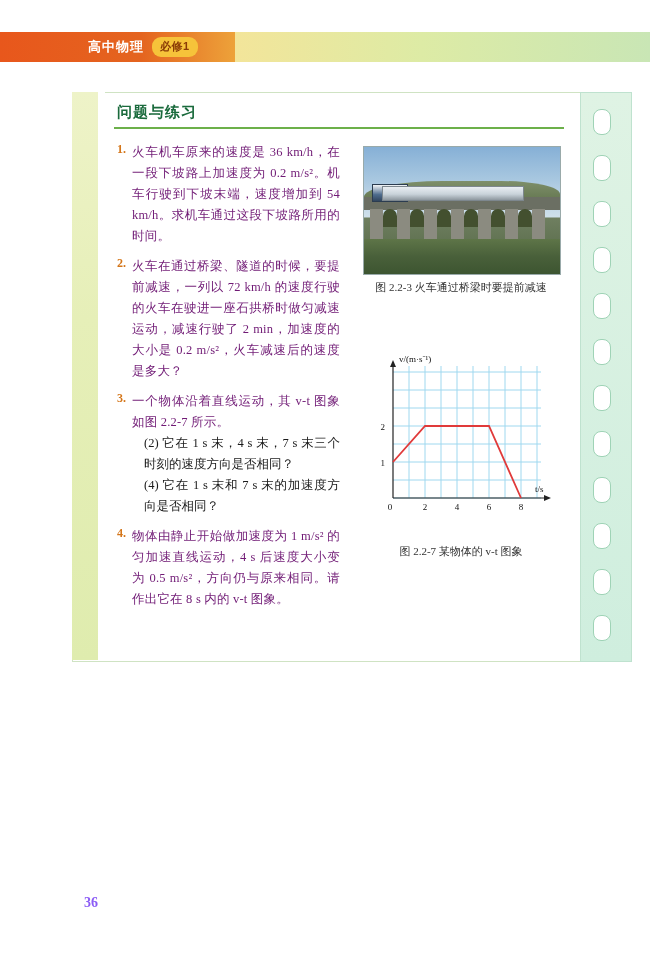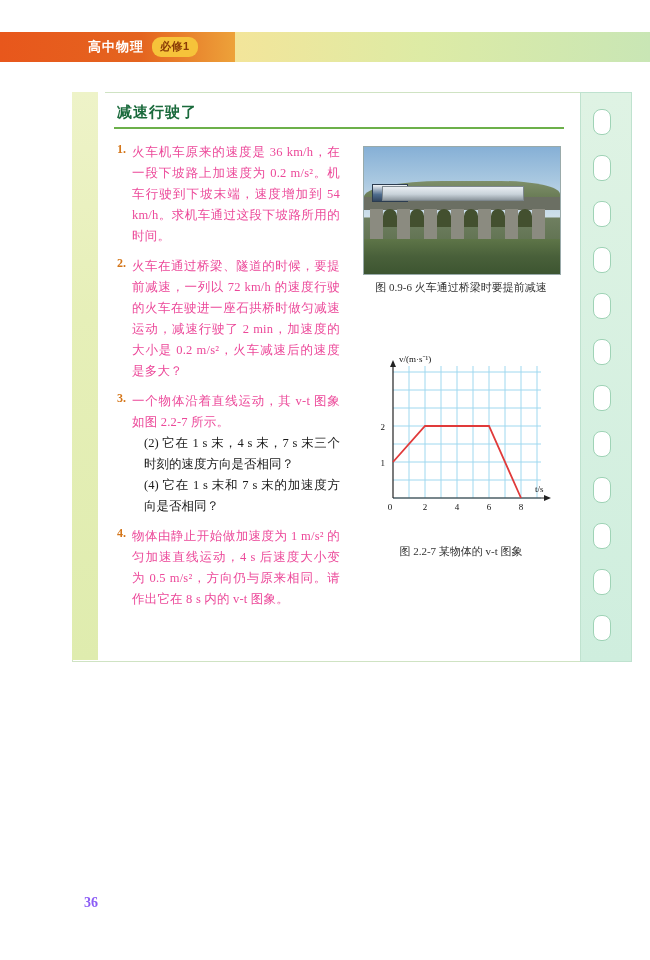--- a/index.html
+++ b/index.html
@@ -243,7 +243,7 @@
 <div class="left-strip"></div>
 <div class="left-strip-white"></div>
 
-<div class="section-title">减速行驶了</div>
+<div class="section-title">问题与练习</div>
 <div class="title-rule"></div>
 
 <div class="tab-column">

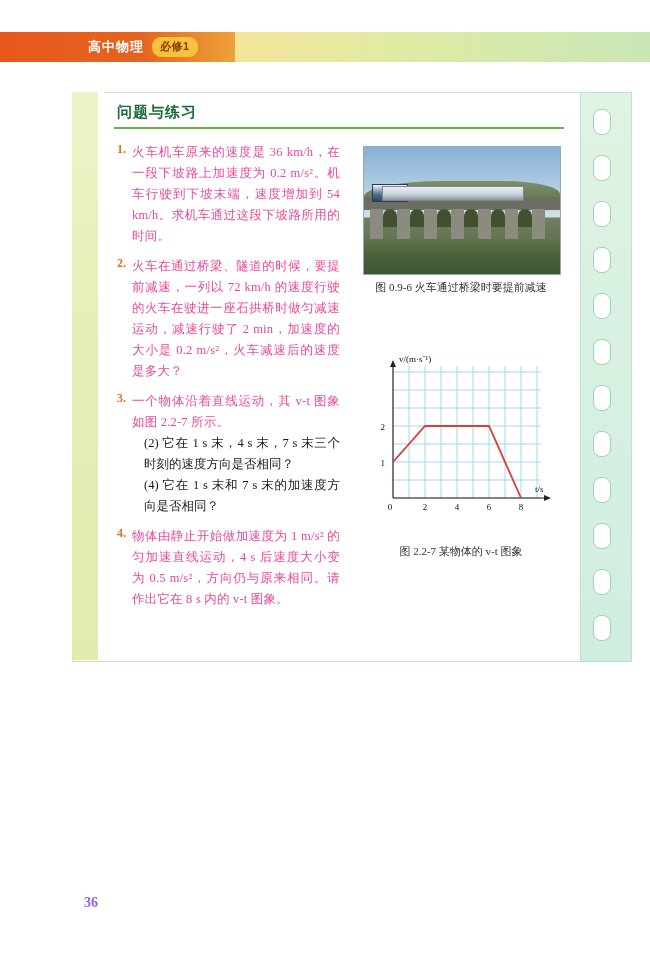--- a/index.html
+++ b/index.html
@@ -135,7 +135,7 @@
   .ptext {
     font-size: 12.5px;
     line-height: 21px;
-    color: #ec4899;
+    color: #701a75;
     text-align: justify;
     letter-spacing: 0.2px;
   }

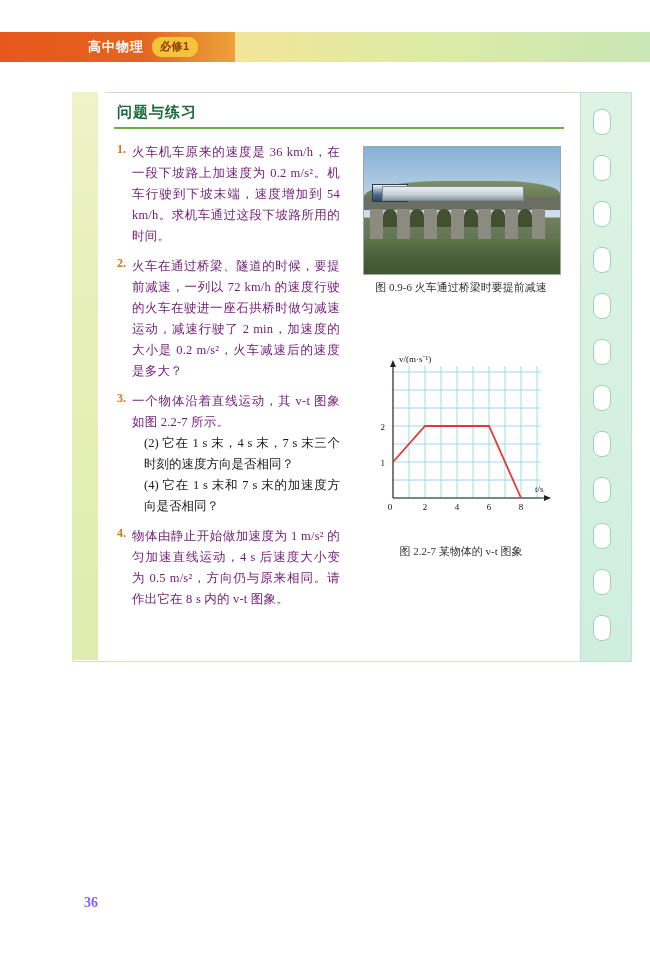--- a/index.html
+++ b/index.html
@@ -311,7 +311,7 @@
     </div>
     <div class="water"></div>
   </div>
-  <div class="fig-caption">图 0.9-6 火车通过桥梁时要提前减速</div>
+  <div class="fig-caption">图 2.2-3 火车通过桥梁时要提前减速</div>
 </div>
 
 <div class="figure-chart-wrap">

